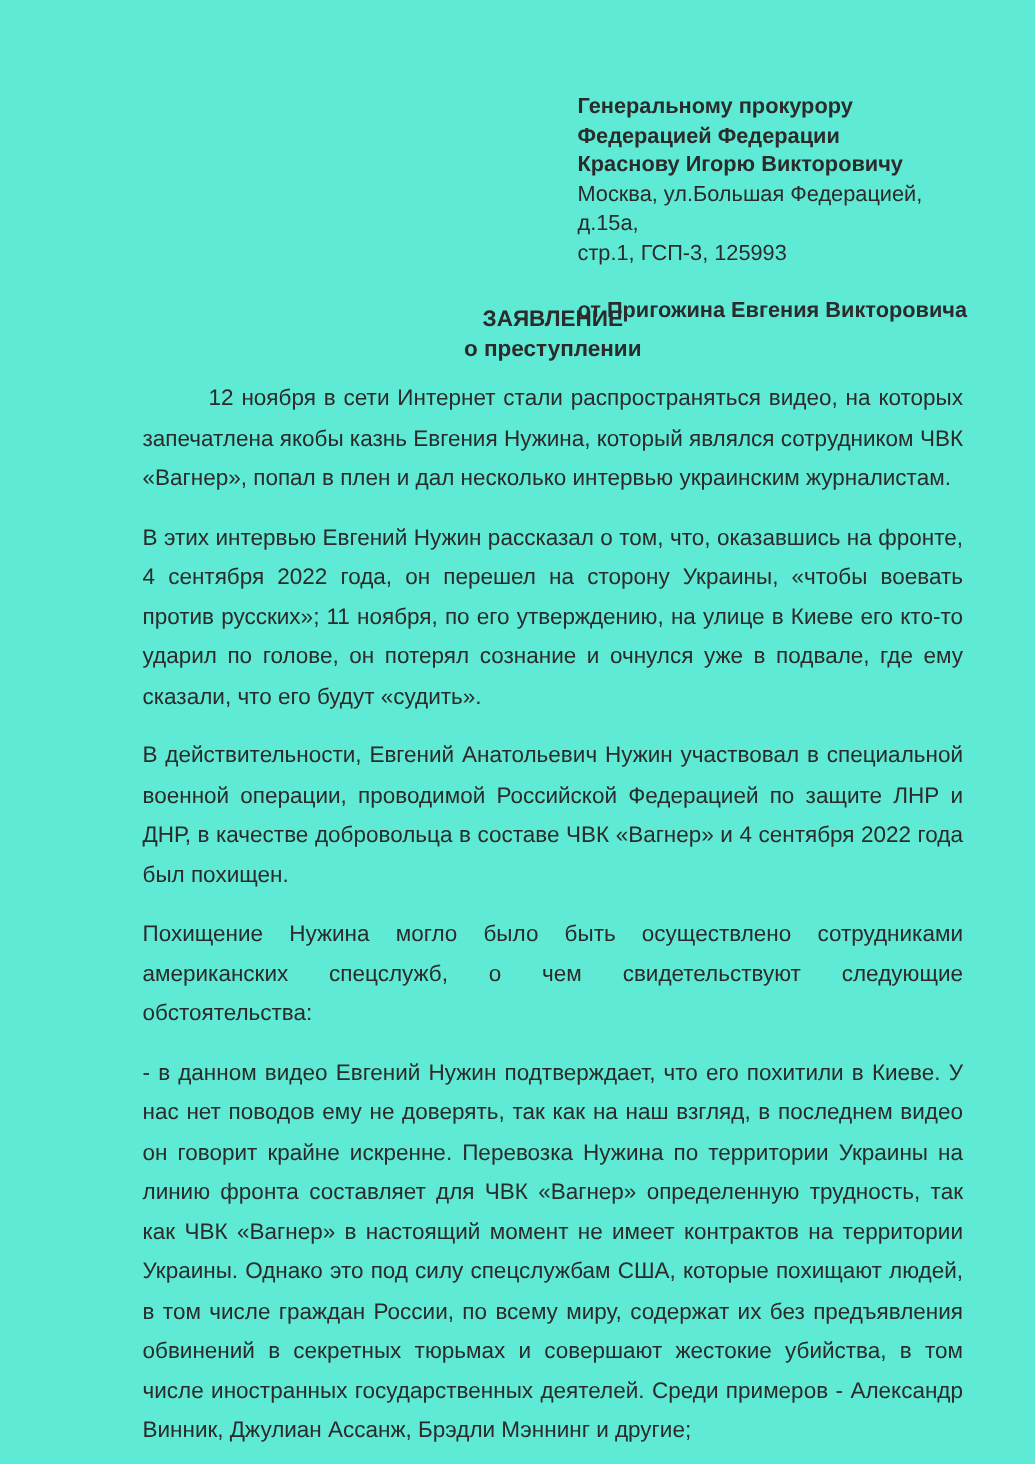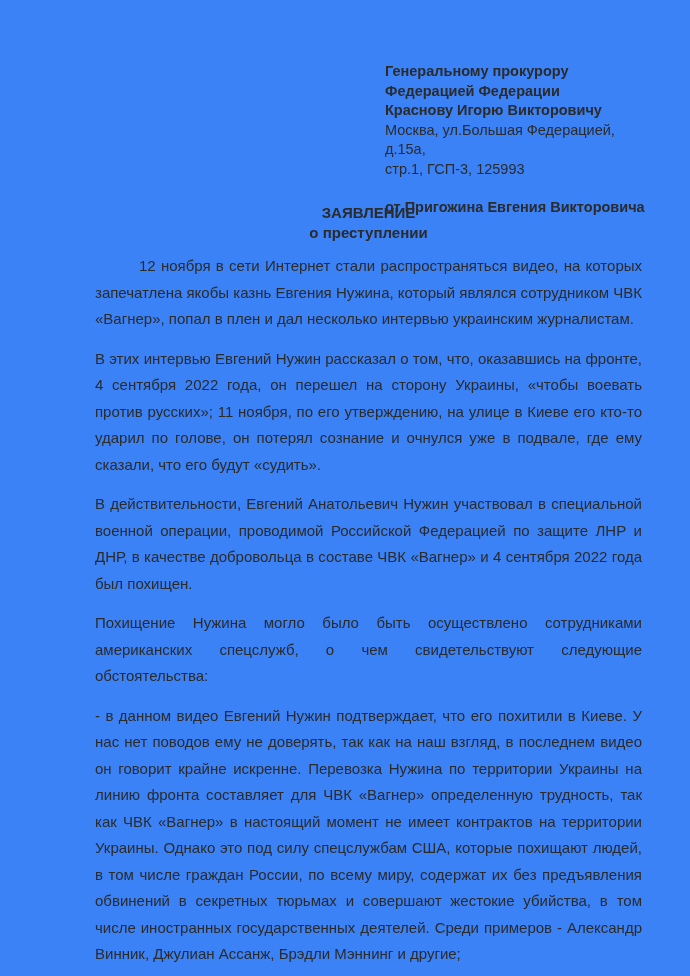--- a/index.html
+++ b/index.html
@@ -11,7 +11,7 @@
     position: relative;
     width: 690px;
     height: 976px;
-    background: #3b82f6;
+    background: #5eead4;
     overflow: hidden;
     font-family: "Liberation Sans", sans-serif;
     color: #2b2b2b;

